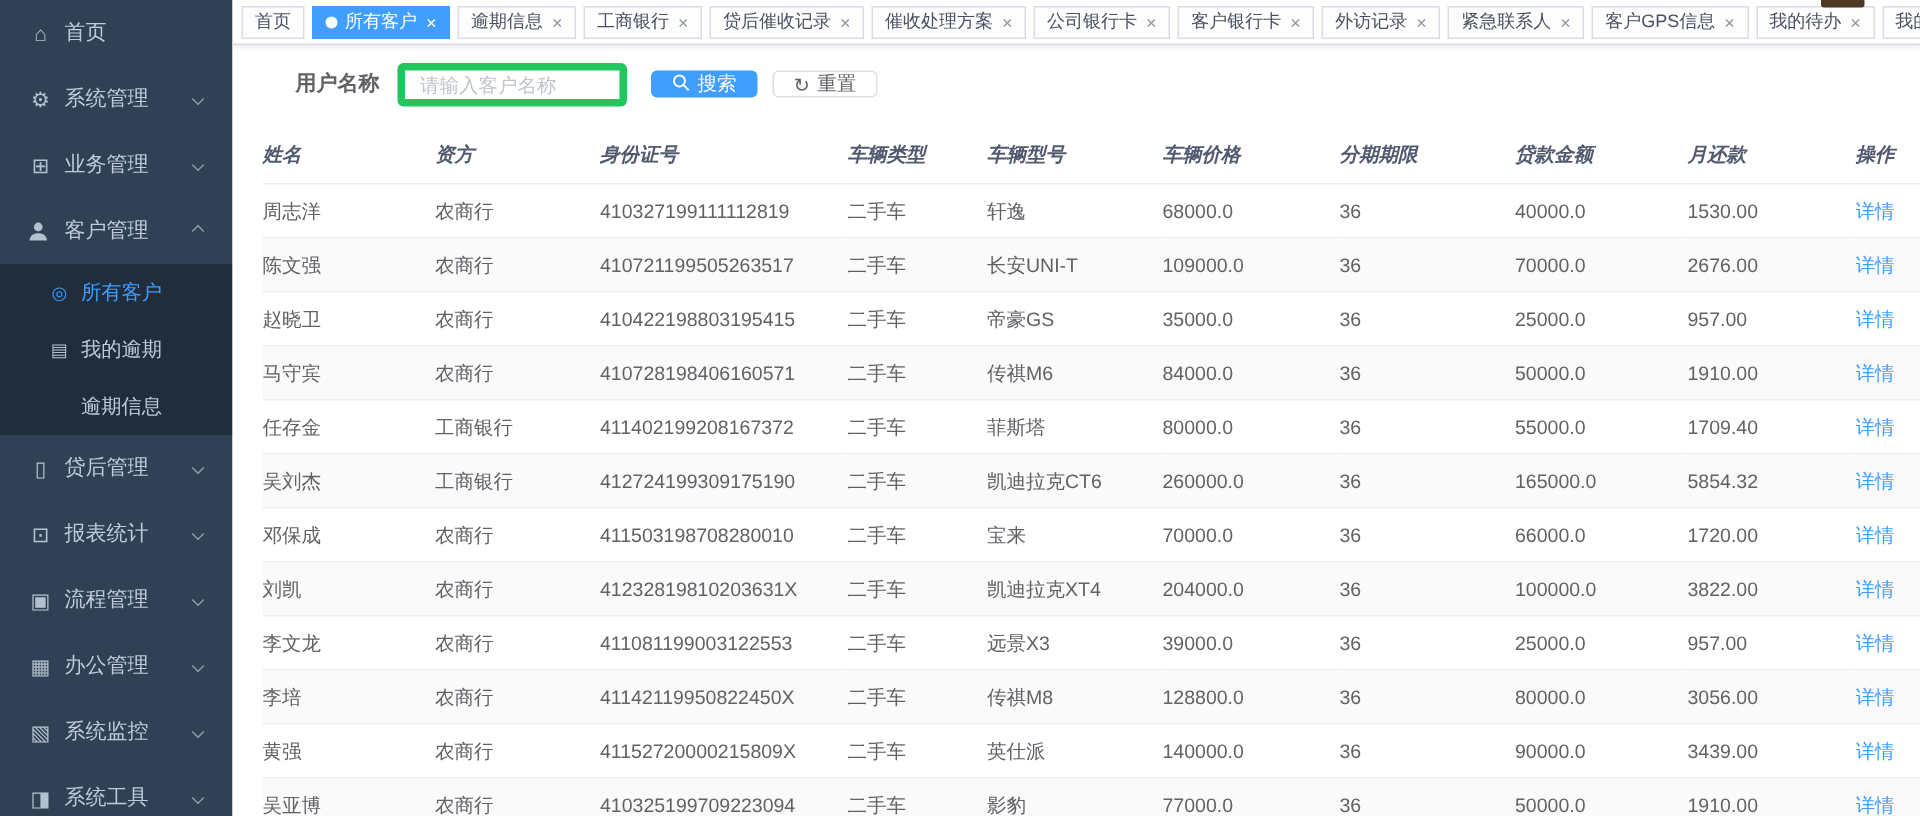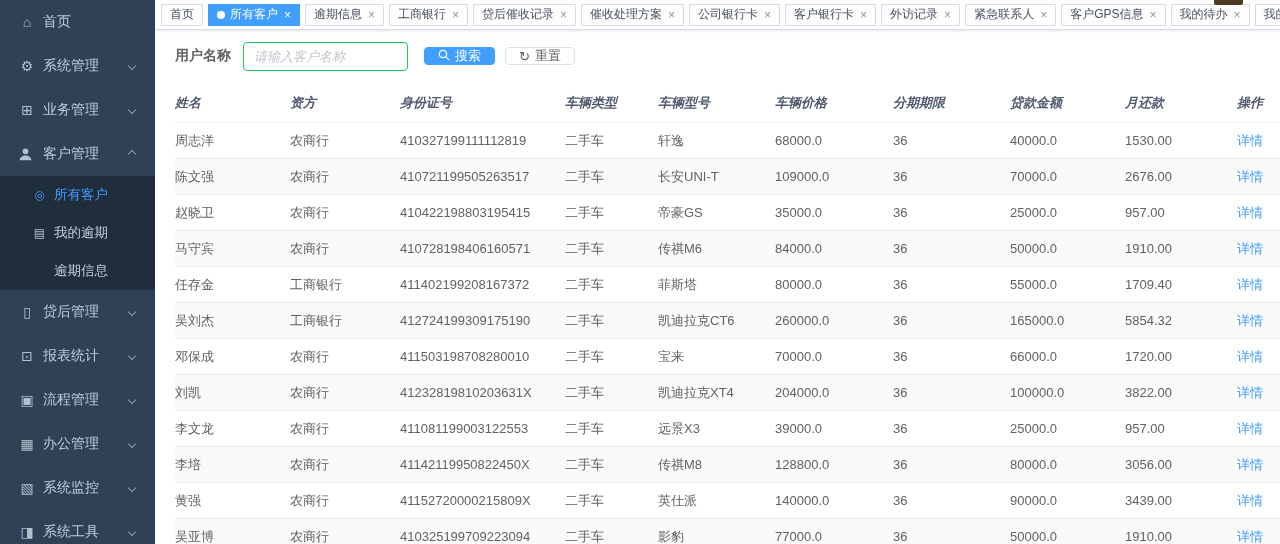--- a/index.html
+++ b/index.html
@@ -35,7 +35,7 @@
 
   
   .search-row { display:flex; align-items:center; margin:4px 0 12px; height:32px; }
-  .search-row label { font-size:14px; font-weight:bold; color:#606266; margin-right:12px; white-space:nowrap; }
+  .search-row label { font-size:14px; font-weight:bold; color:#606266; margin-right:12px; white-space:nowrap;margin-left:22px; }
   .search-row input { width:165px; height:29px; border:1px solid #22c55e; border-radius:4px; padding:0 10px; font-size:13px; color:#606266; outline:none; font-family:inherit;font-style:italic; }
   .search-row input::placeholder { color:#c0c4cc; }
   .btn { height:18px; display:flex; align-items:center; gap:5px; padding:0 13px; border-radius:4px; font-size:13px; cursor:pointer; font-family:inherit; }

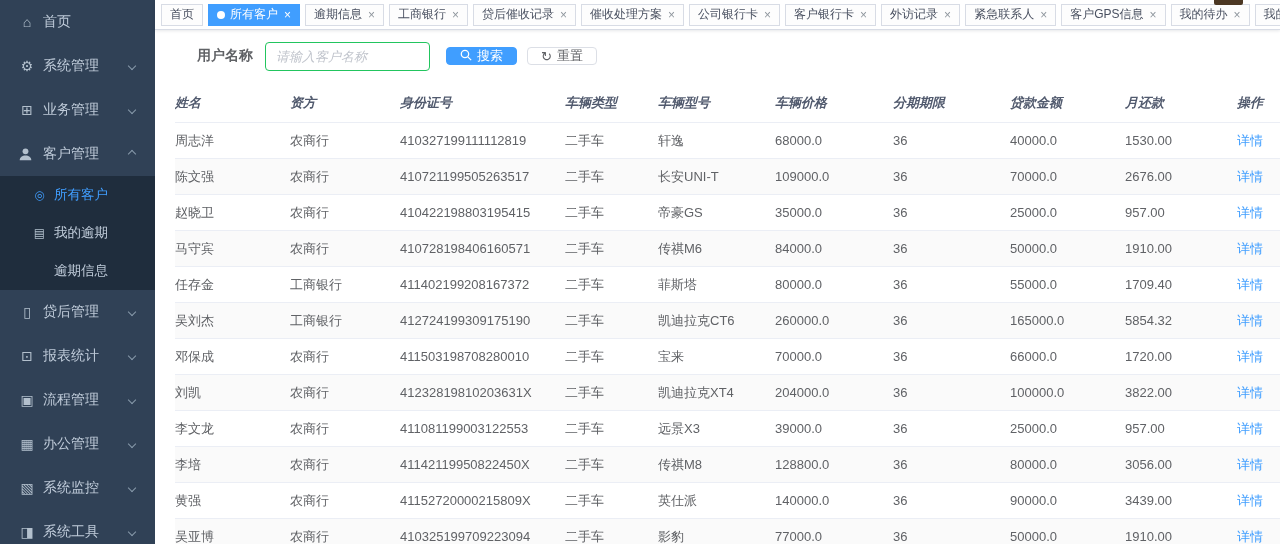--- a/index.html
+++ b/index.html
@@ -36,7 +36,7 @@
   
   .search-row { display:flex; align-items:center; margin:4px 0 12px; height:32px; }
   .search-row label { font-size:14px; font-weight:bold; color:#606266; margin-right:12px; white-space:nowrap;margin-left:22px; }
-  .search-row input { width:165px; height:29px; border:1px solid #22c55e; border-radius:4px; padding:0 10px; font-size:13px; color:#606266; outline:none; font-family:inherit;font-style:italic; }
+  .search-row input { width:153px; height:29px; border:5px solid #22c55e; border-radius:4px; padding:0 10px; font-size:13px; color:#606266; outline:none; font-family:inherit; }
   .search-row input::placeholder { color:#c0c4cc; }
   .btn { height:18px; display:flex; align-items:center; gap:5px; padding:0 13px; border-radius:4px; font-size:13px; cursor:pointer; font-family:inherit; }
   .btn.primary { background:#409eff; border:1px solid #409eff; color:#fff; margin-left:16px; }

